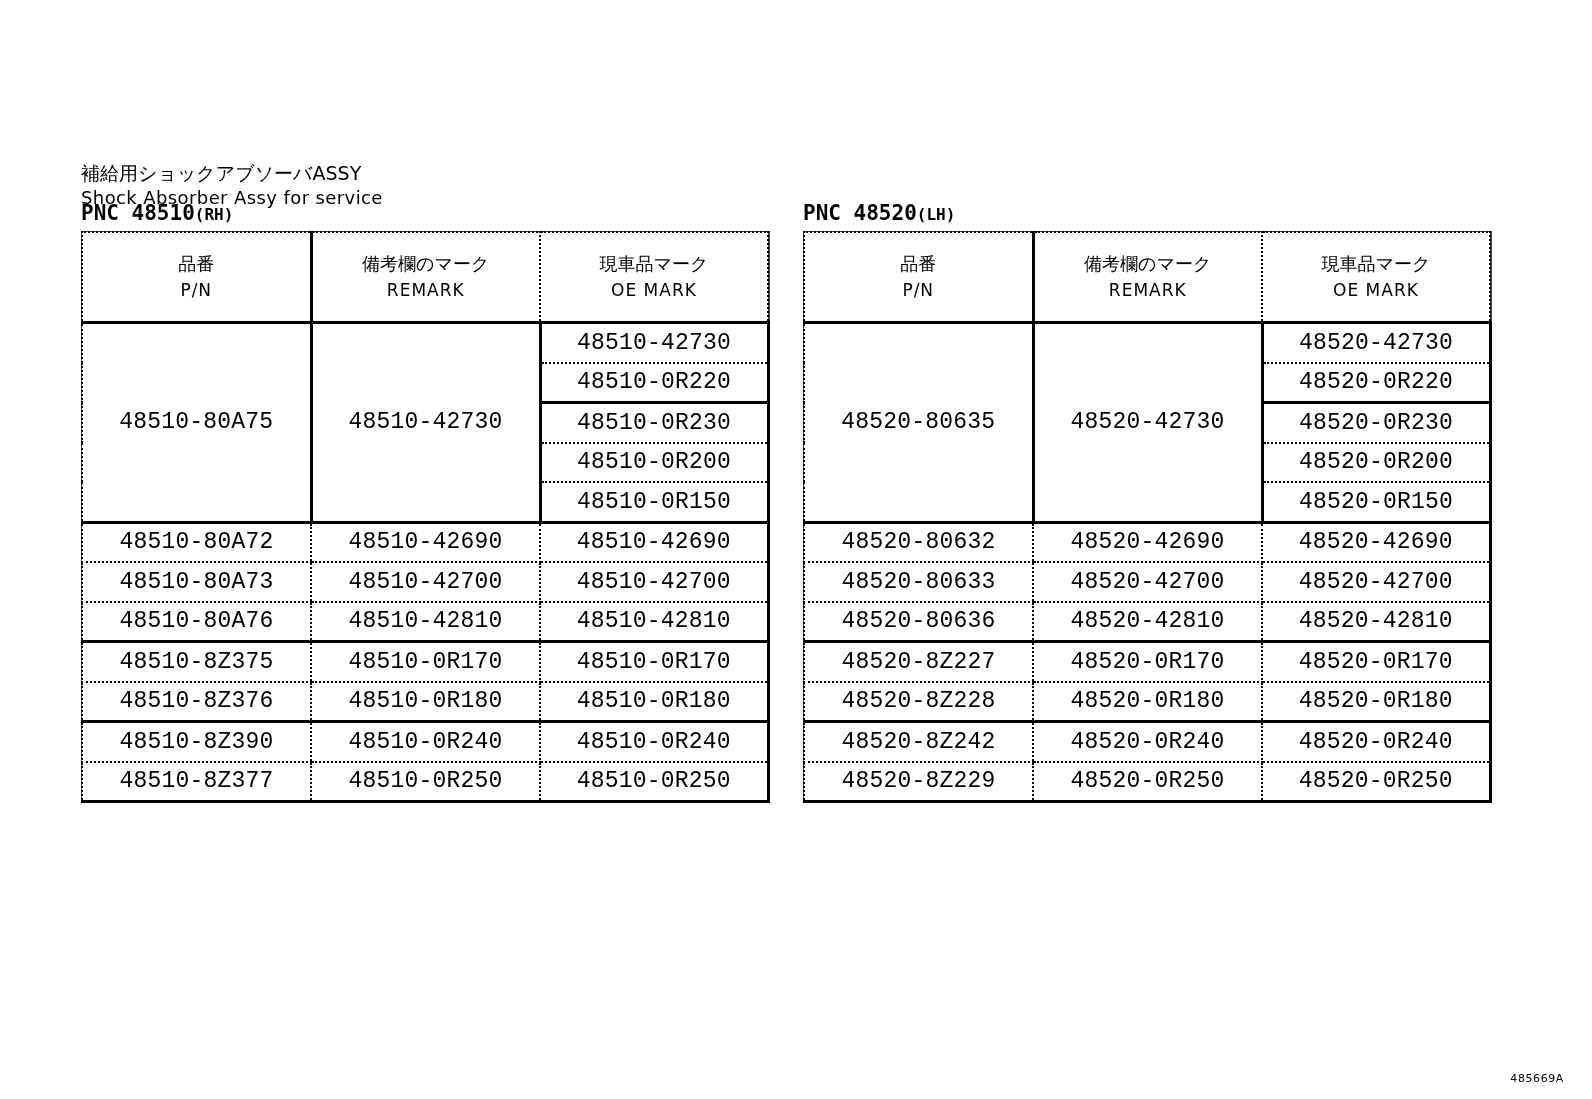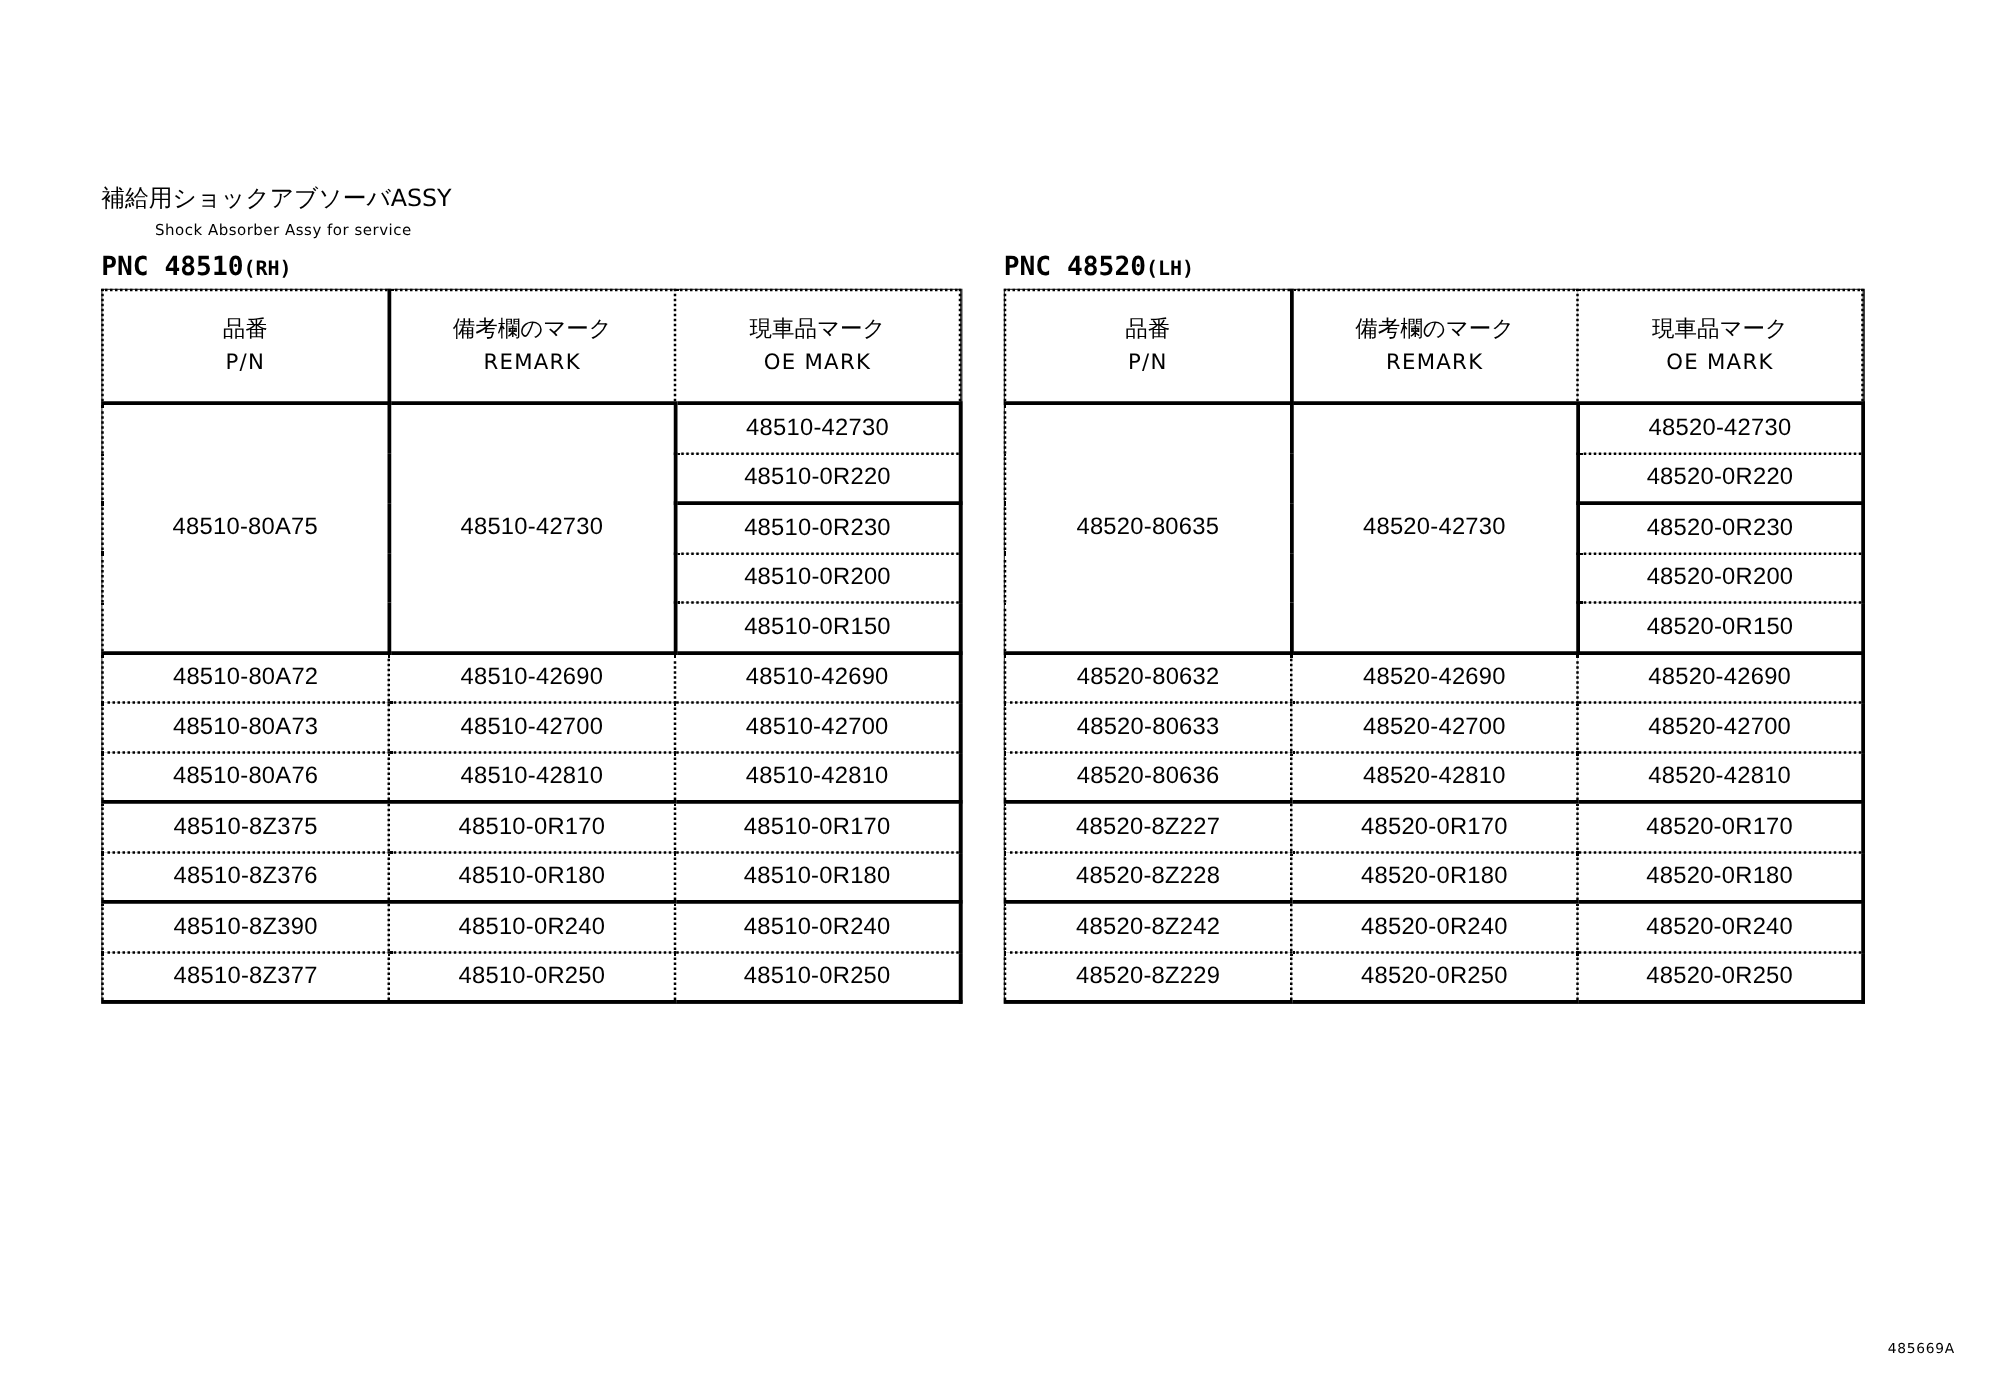--- a/index.html
+++ b/index.html
@@ -25,7 +25,7 @@
   .doc-heading {
     position: absolute;
     left: 81px;
-    top: 148px;
+    top: 162px;
     width: 700px;
   }
   .title-jp {

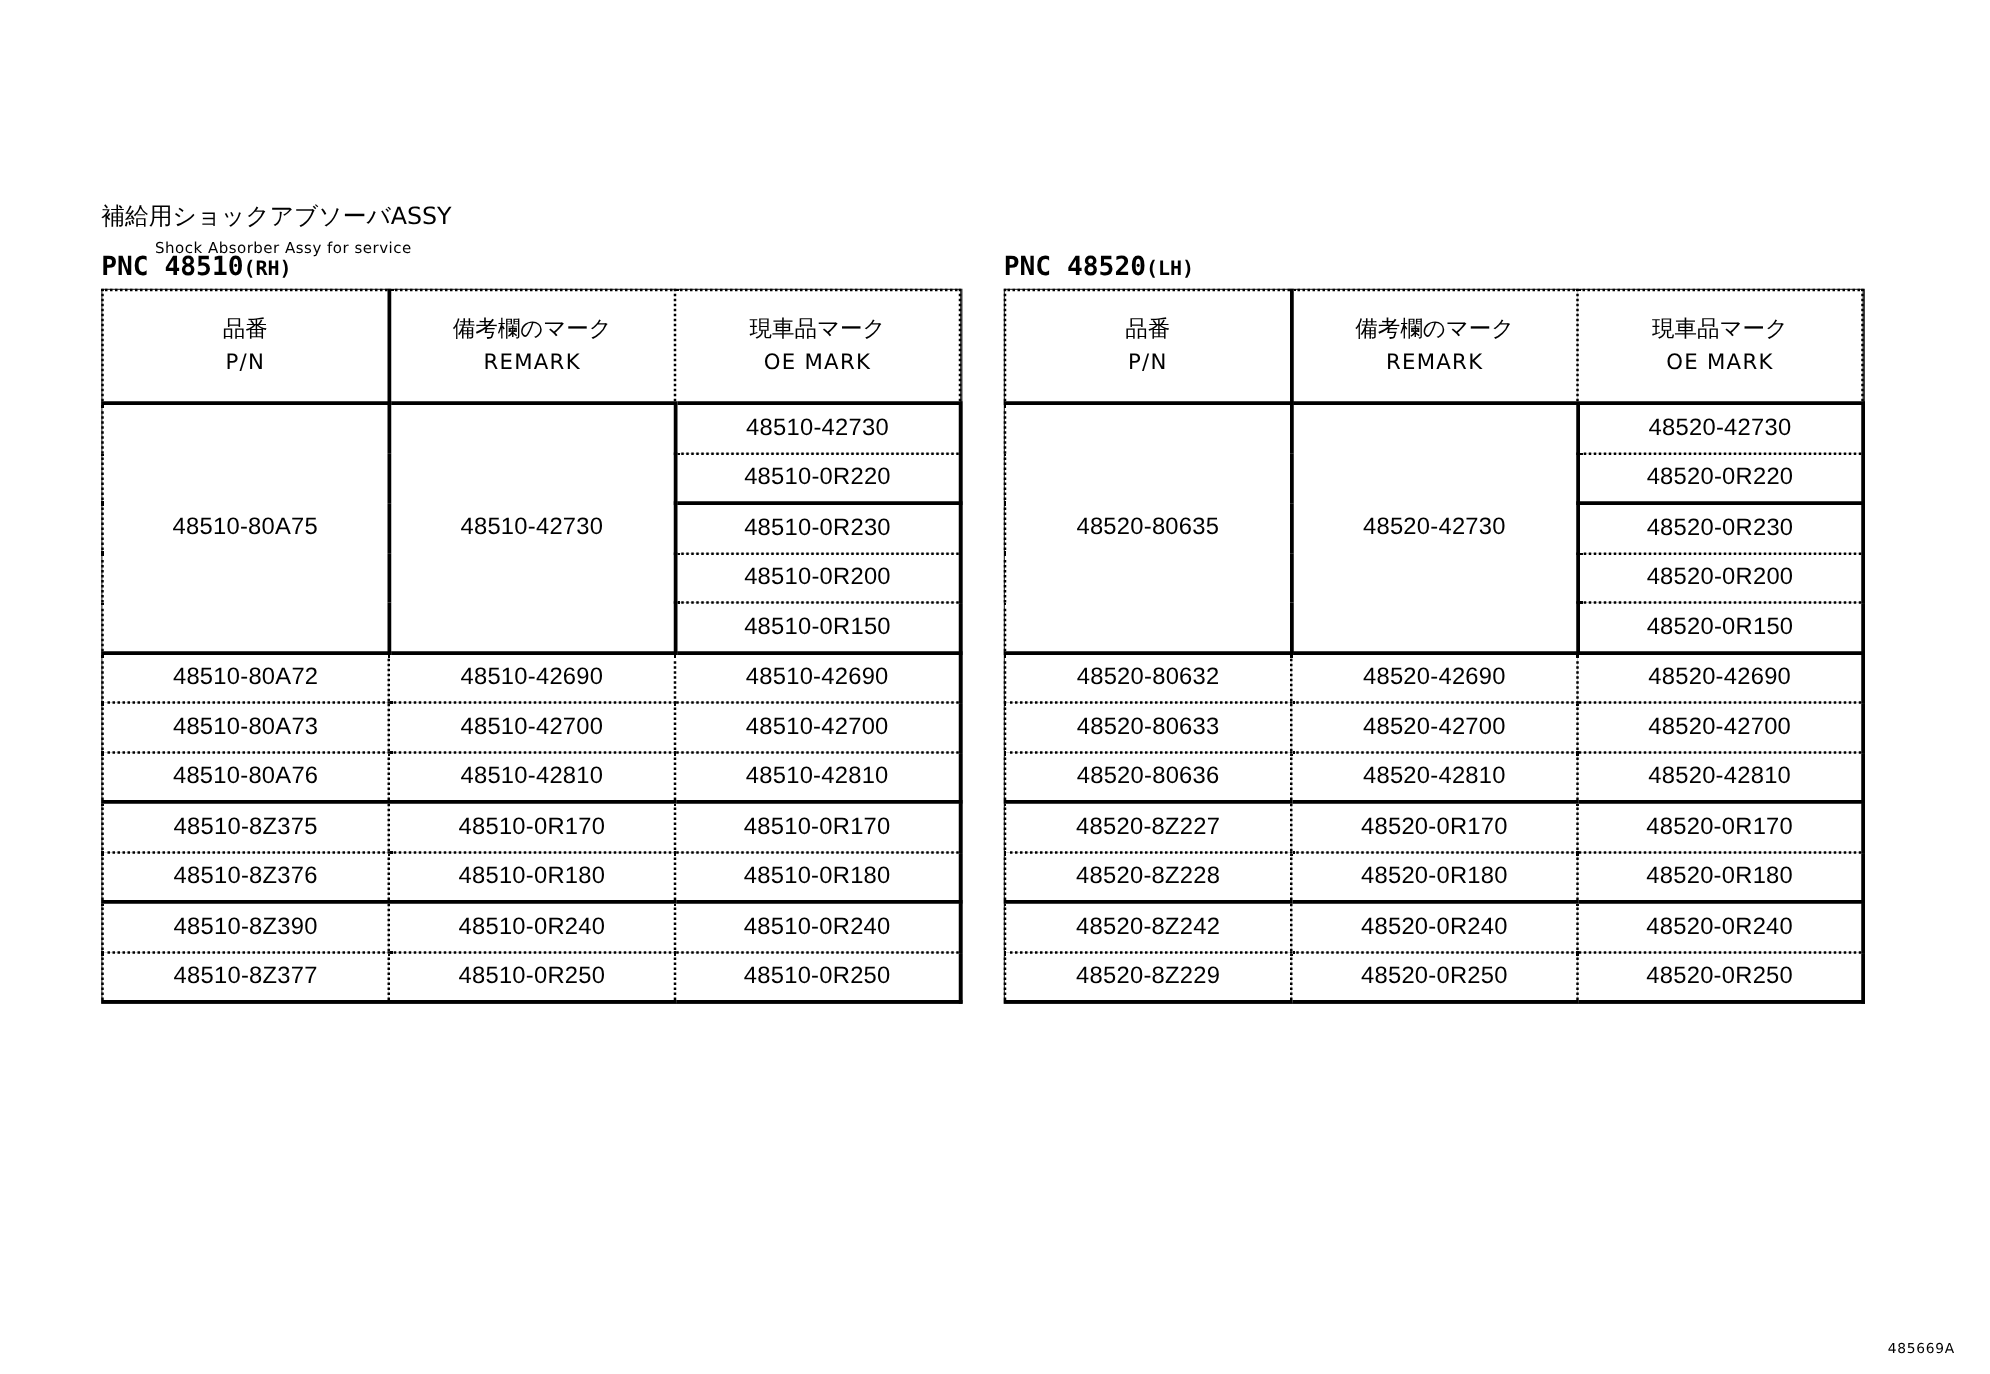--- a/index.html
+++ b/index.html
@@ -37,12 +37,11 @@
   }
   .title-en {
     font-family: "DejaVu Sans", sans-serif;
-    font-size: 12px;
+    font-size: 18px;
     line-height: 22px;
     letter-spacing: 0.4px;
     white-space: nowrap;
     margin-top: 2px;
-    margin-left: 43px;
   }
 
   

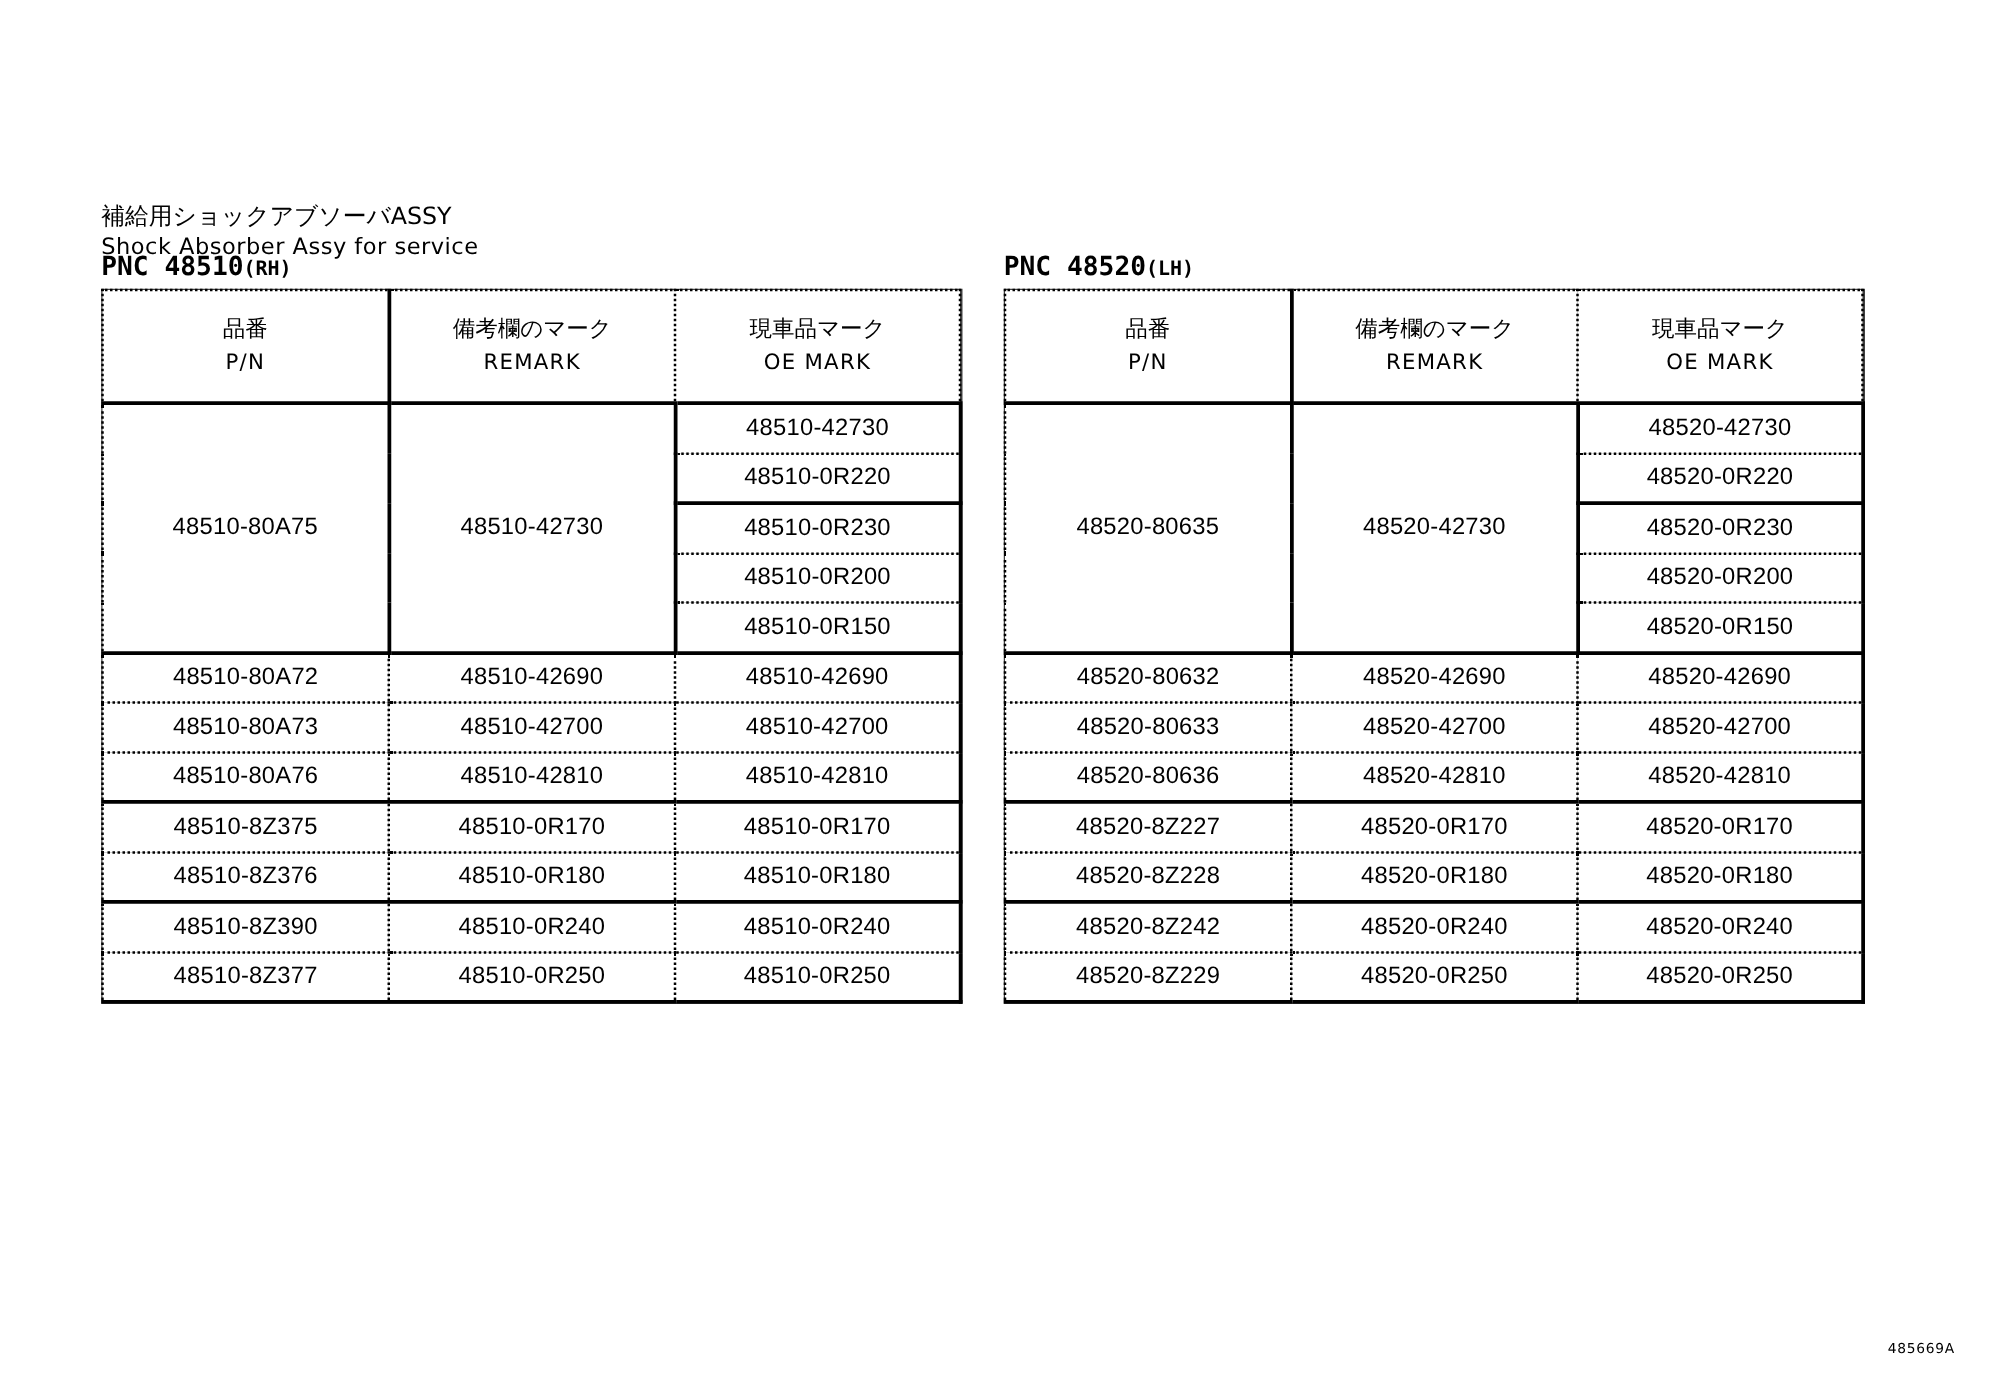--- a/index.html
+++ b/index.html
@@ -112,8 +112,8 @@
   
   .cell {
     height: 37.5px;
-    font-family: Liberation Sans, sans-serif;
-    font-size: 19px;
+    font-family: Liberation Mono, monospace;
+    font-size: 23px;
     letter-spacing: 0.2px;
     border-left: 2px dotted #000;
     border-right: 2px dotted #000;

